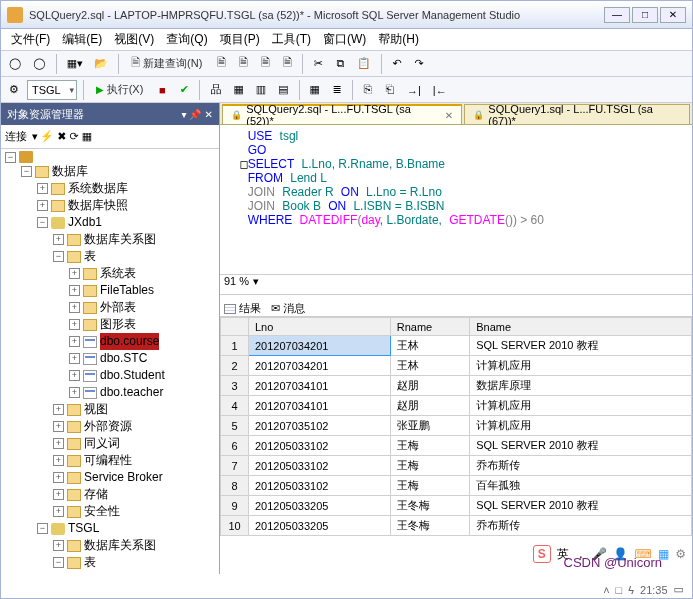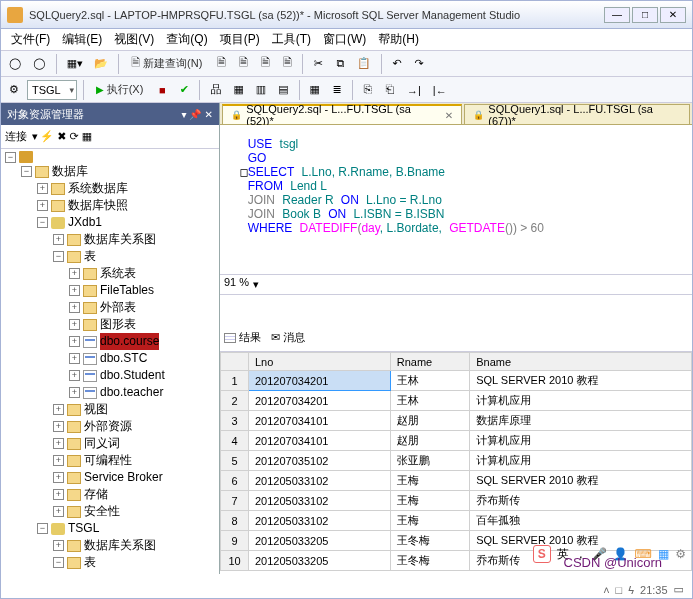--- a/index.html
+++ b/index.html
@@ -56,7 +56,7 @@
 .tabhost .tab .lock { font-size:9px; color:#888; }
 .tabhost .tab .x { font-size:10px; color:#777; margin-left:2px; }
 
-.editor { background:#fff; padding:12px 6px; font-family: Consolas, monospace; font-size:12px; color:#000; height:150px; border-bottom:1px solid #ccd; overflow:hidden; white-space:pre; }
+.editor { background:#fff; padding:4px 6px; font-family: Consolas, monospace; font-size:12px; color:#000; height:150px; border-bottom:1px solid #ccd; overflow:hidden; white-space:pre; }
 .editor .kw-blue { color:#0000ff; }
 .editor .kw-gray { color:#808080; }
 .editor .kw-teal { color:#008080; }

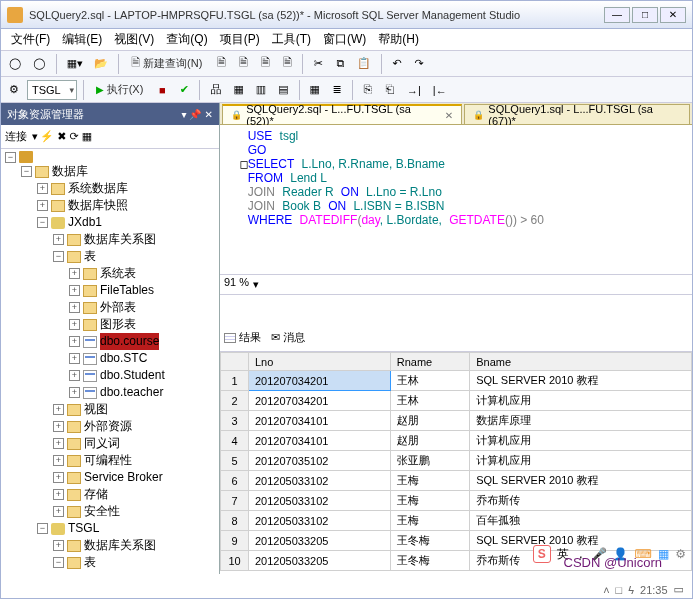--- a/index.html
+++ b/index.html
@@ -62,7 +62,7 @@
 .editor .kw-teal { color:#008080; }
 .editor .kw-pink { color:#ff00ff; }
 
-.zoomrow { height:20px; display:flex; align-items:center; border-bottom:1px solid #ccd; padding:0 4px; gap:4px; font-size:11px; }
+.zoomrow { height:20px; display:flex; align-items:flex-start; border-bottom:1px solid #ccd; padding:0 4px; gap:4px; font-size:11px; }
 .zoomrow .combo { height:18px; }
 
 .restabs { height:22px; display:flex; align-items:flex-start; padding:0 4px; gap:10px; border-bottom:1px solid #ccd;margin-top:35px; }

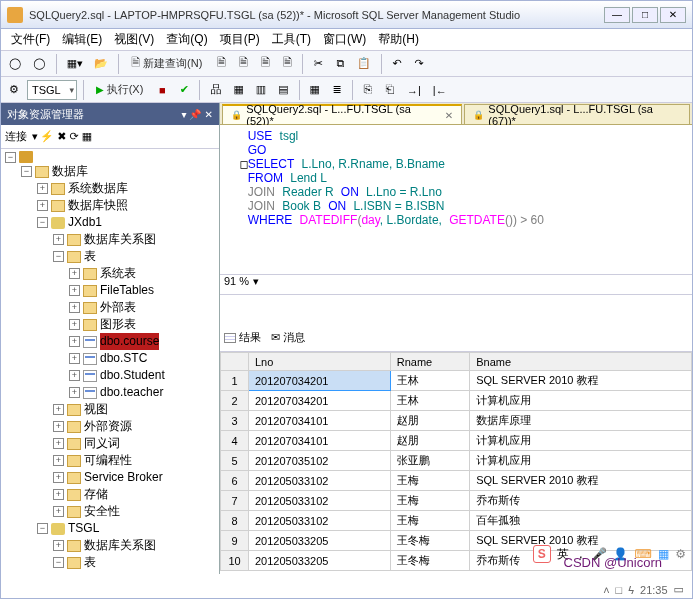--- a/index.html
+++ b/index.html
@@ -65,7 +65,7 @@
 .zoomrow { height:20px; display:flex; align-items:flex-start; border-bottom:1px solid #ccd; padding:0 4px; gap:4px; font-size:11px; }
 .zoomrow .combo { height:18px; }
 
-.restabs { height:22px; display:flex; align-items:flex-start; padding:0 4px; gap:10px; border-bottom:1px solid #ccd;margin-top:35px; }
+.restabs { height:22px; display:flex; align-items:flex-end; padding:0 4px; gap:10px; border-bottom:1px solid #ccd; }
 .restabs .rt { display:flex; align-items:center; gap:3px; }
 .restabs .grid-ic { width:12px; height:10px; border:1px solid #888; background:repeating-linear-gradient(#fff,#fff 2px,#cce 2px,#cce 3px); }
 

